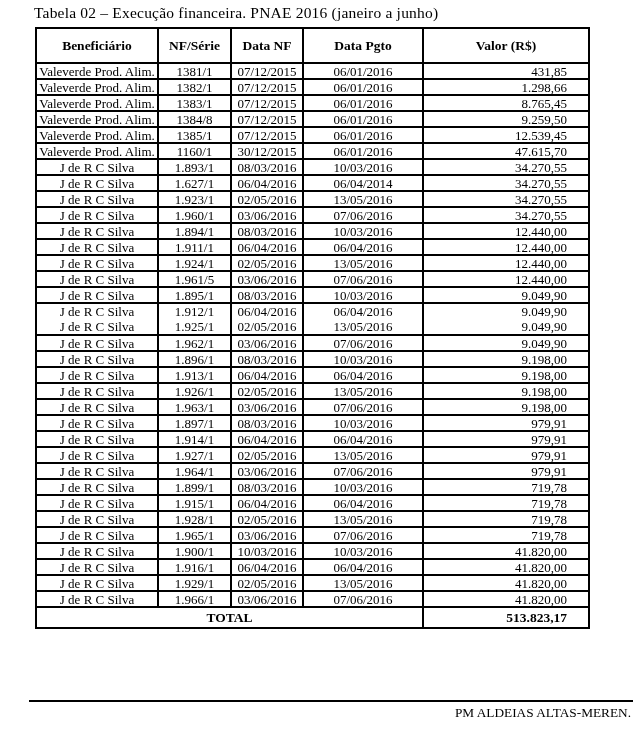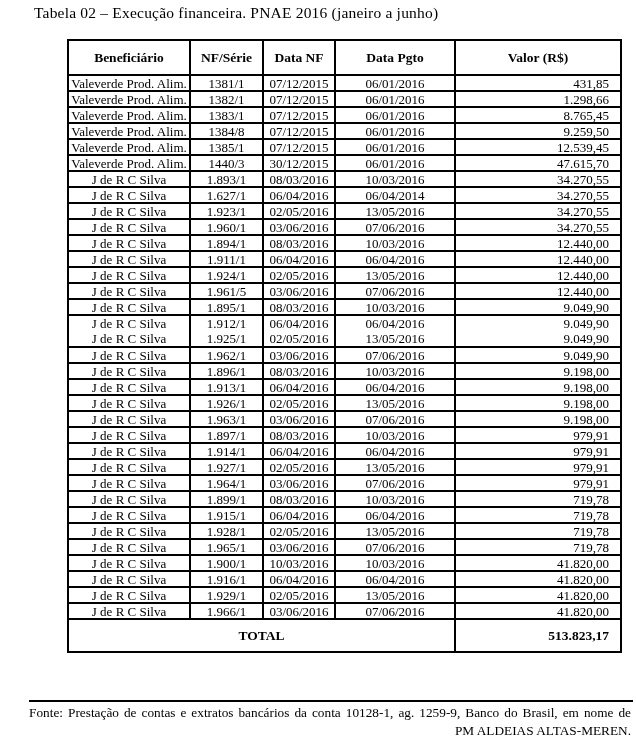--- a/index.html
+++ b/index.html
@@ -23,11 +23,10 @@
   table.fin-table {
     position: absolute;
     left: 35px;
-    top: 39px;
+    top: 27px;
     width: 553px;
     border-collapse: collapse;
     table-layout: fixed;
-    margin-left: 32px;
   }
   .fin-table th, .fin-table td {
     border: 2px solid #000000;

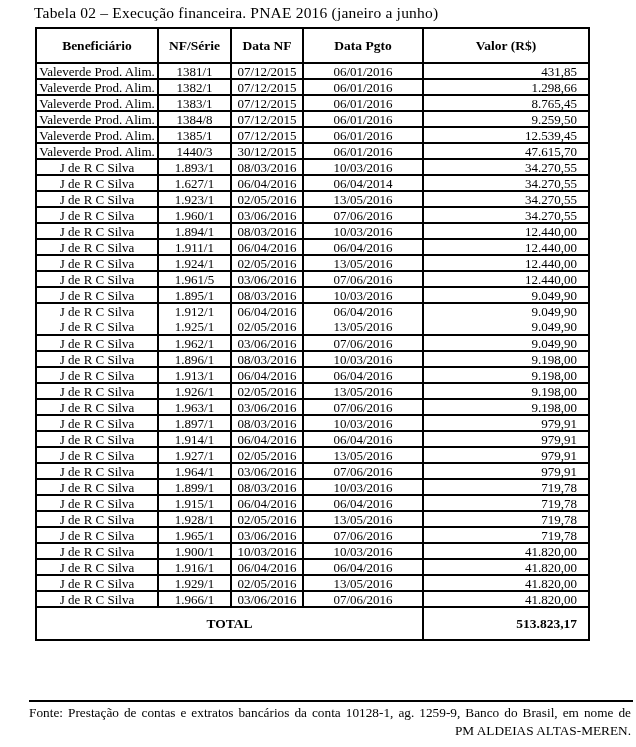--- a/index.html
+++ b/index.html
@@ -46,7 +46,7 @@
   .fin-table tbody tr { height: 16px; }
   .fin-table td.val {
     text-align: right;
-    padding-right: 11px;
+    padding-right: 21px;
   }
   
   .fin-table tbody tr.nb-b td { border-bottom-style: hidden; }

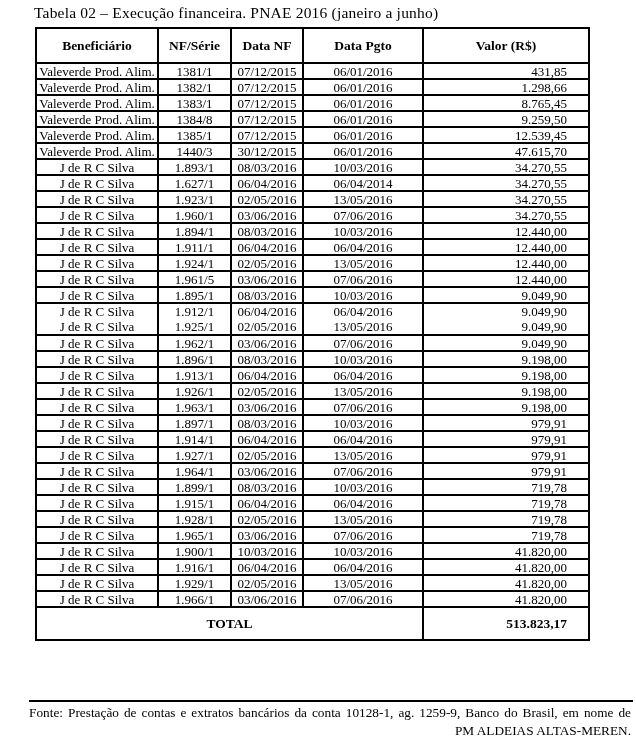--- a/index.html
+++ b/index.html
@@ -138,7 +138,7 @@
       </tr>
       <tr>
         <td>Valeverde Prod. Alim.</td>
-        <td>1440/3</td>
+        <td>1160/1</td>
         <td>30/12/2015</td>
         <td>06/01/2016</td>
         <td class="val">47.615,70</td>

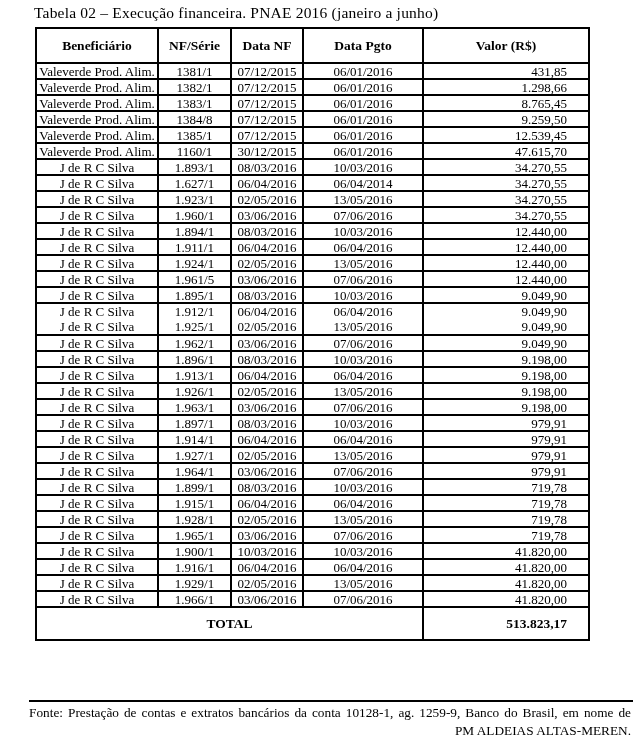--- a/index.html
+++ b/index.html
@@ -50,7 +50,7 @@
   }
   
   .fin-table tbody tr.nb-b td { border-bottom-style: hidden; }
-  .fin-table tfoot tr { height: 33px; }
+  .fin-table tfoot tr { height: 21px; }
   .fin-table tfoot td {
     font-weight: bold;
     font-size: 13.5px;

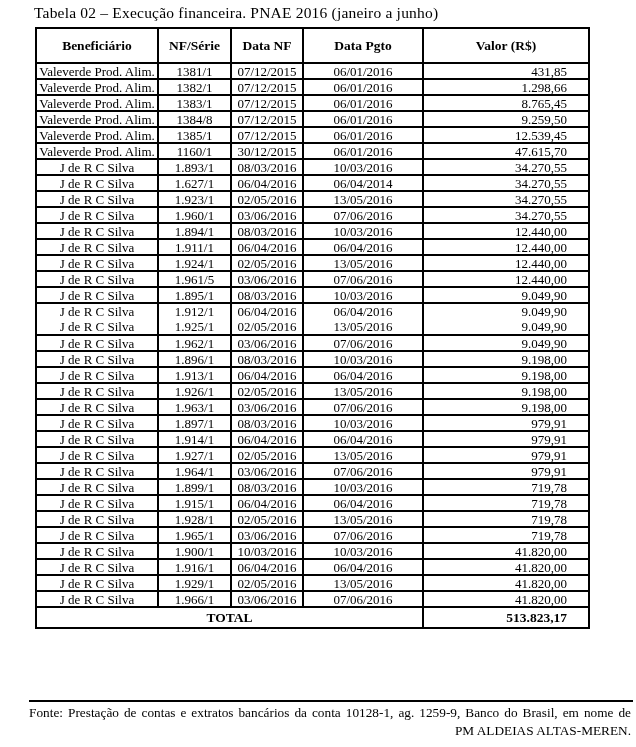--- a/index.html
+++ b/index.html
@@ -351,7 +351,6 @@
 <div class="footnote-rule"></div>
 
 <div class="source-note">
-  <div class="l1">Fonte: Prestação de contas e extratos bancários da conta 10128-1, ag. 1259-9, Banco do Brasil, em nome de</div>
   <div class="l2">PM ALDEIAS ALTAS-MEREN.</div>
 </div>
 

